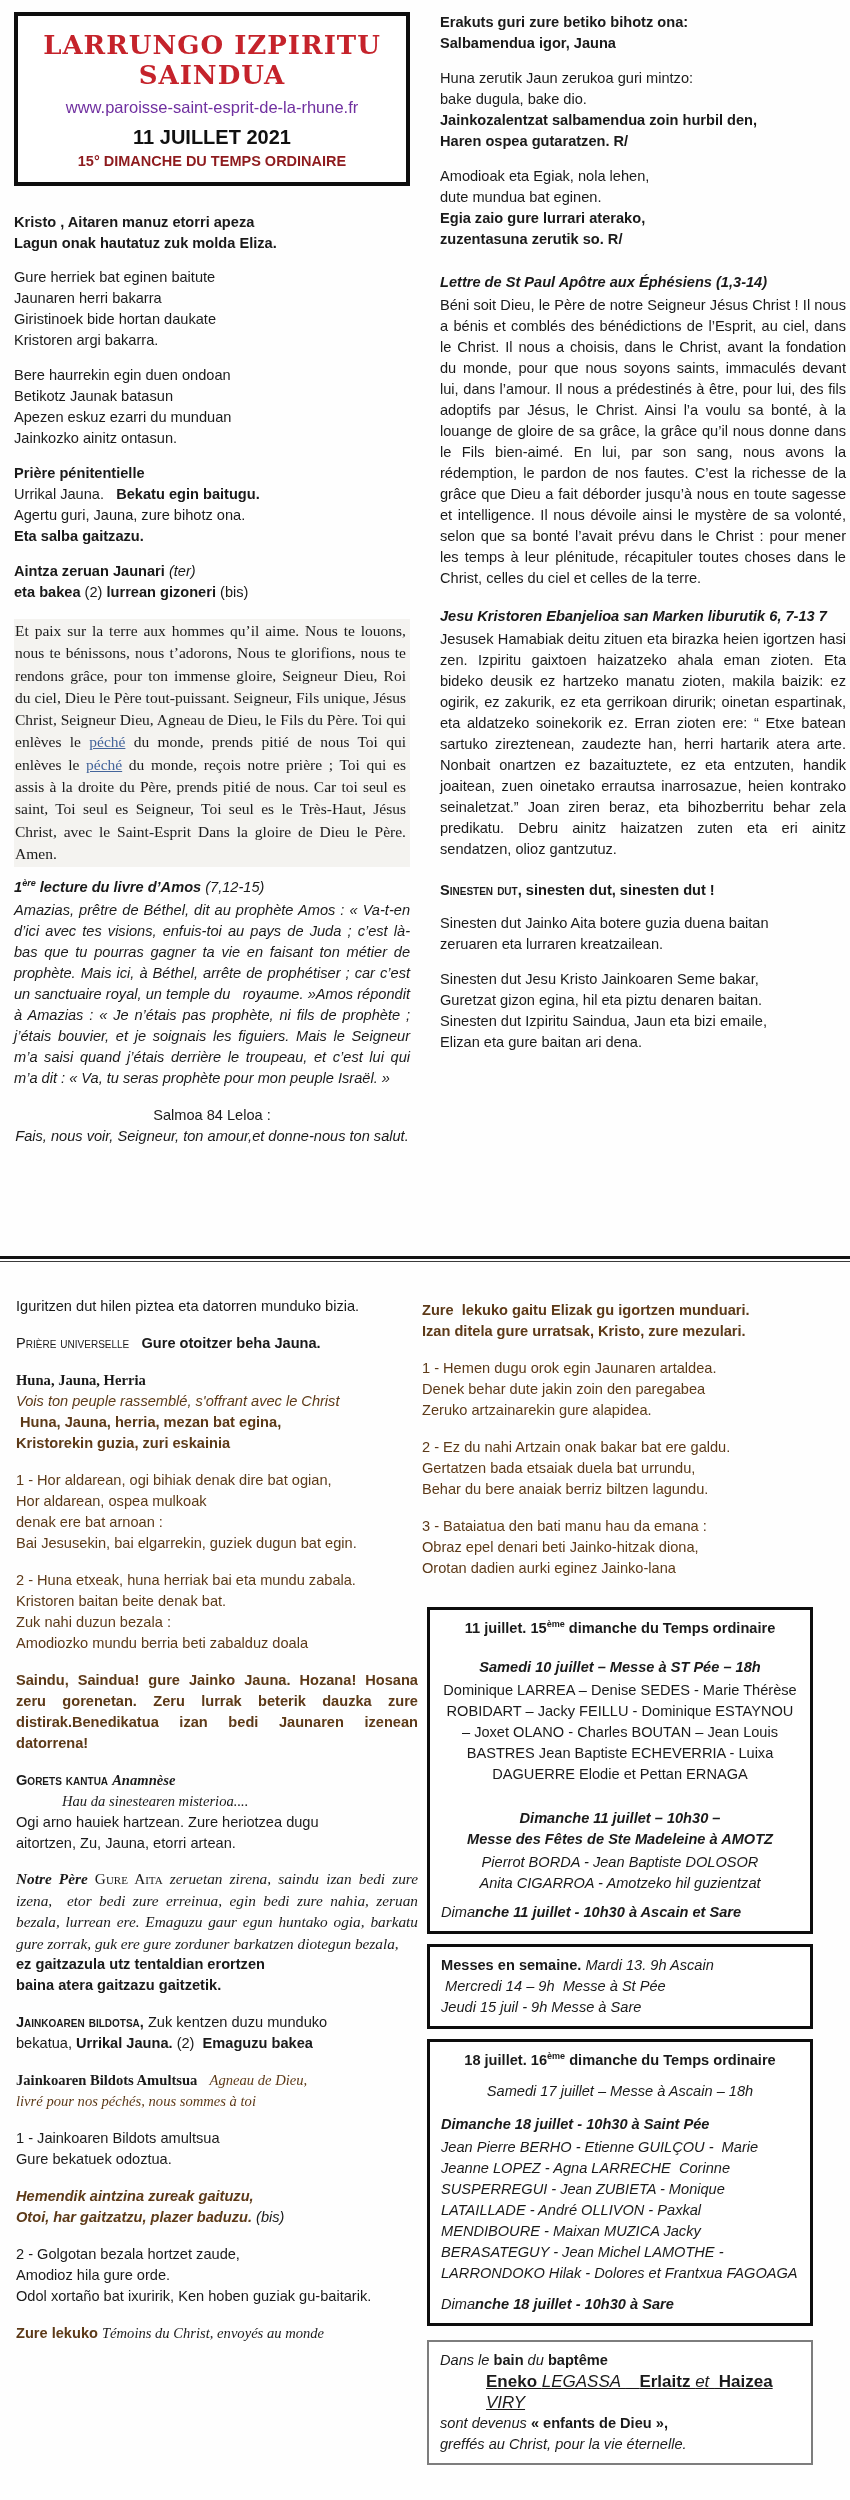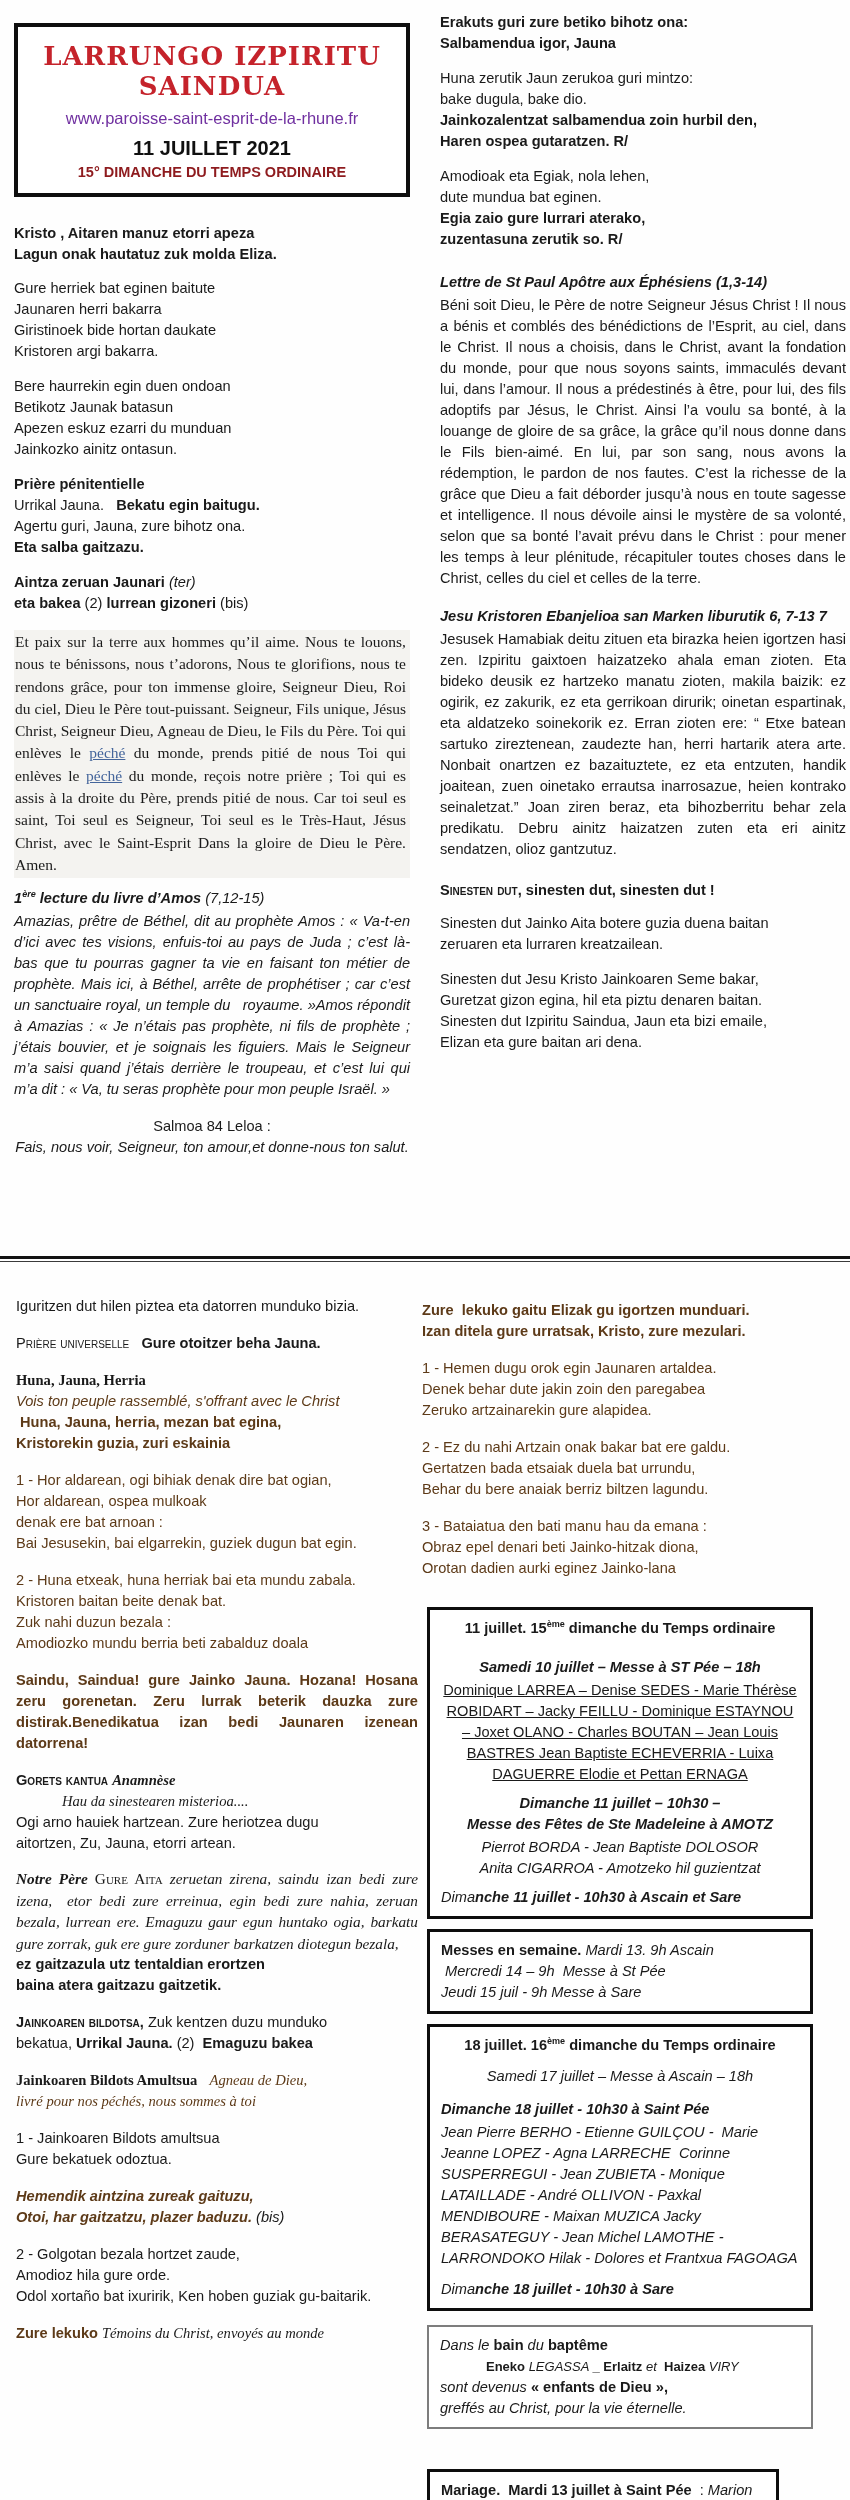--- a/index.html
+++ b/index.html
@@ -6,7 +6,7 @@
   .page{position:relative;width:850px;height:2500px;background:#fefefe;overflow:hidden;
         font-family:"Liberation Sans",sans-serif;font-size:14.6px;line-height:21px;color:#1a1a1a;}
   .col{position:absolute;}
-  #top-left{left:14px;top:23px;width:396px;}
+  #top-left{left:14px;top:12px;width:396px;}
   #top-right{left:440px;top:12px;width:406px;}
   #bottom-left{left:16px;top:1296px;width:402px;}
   #bottom-right{left:422px;top:1300px;width:396px;}

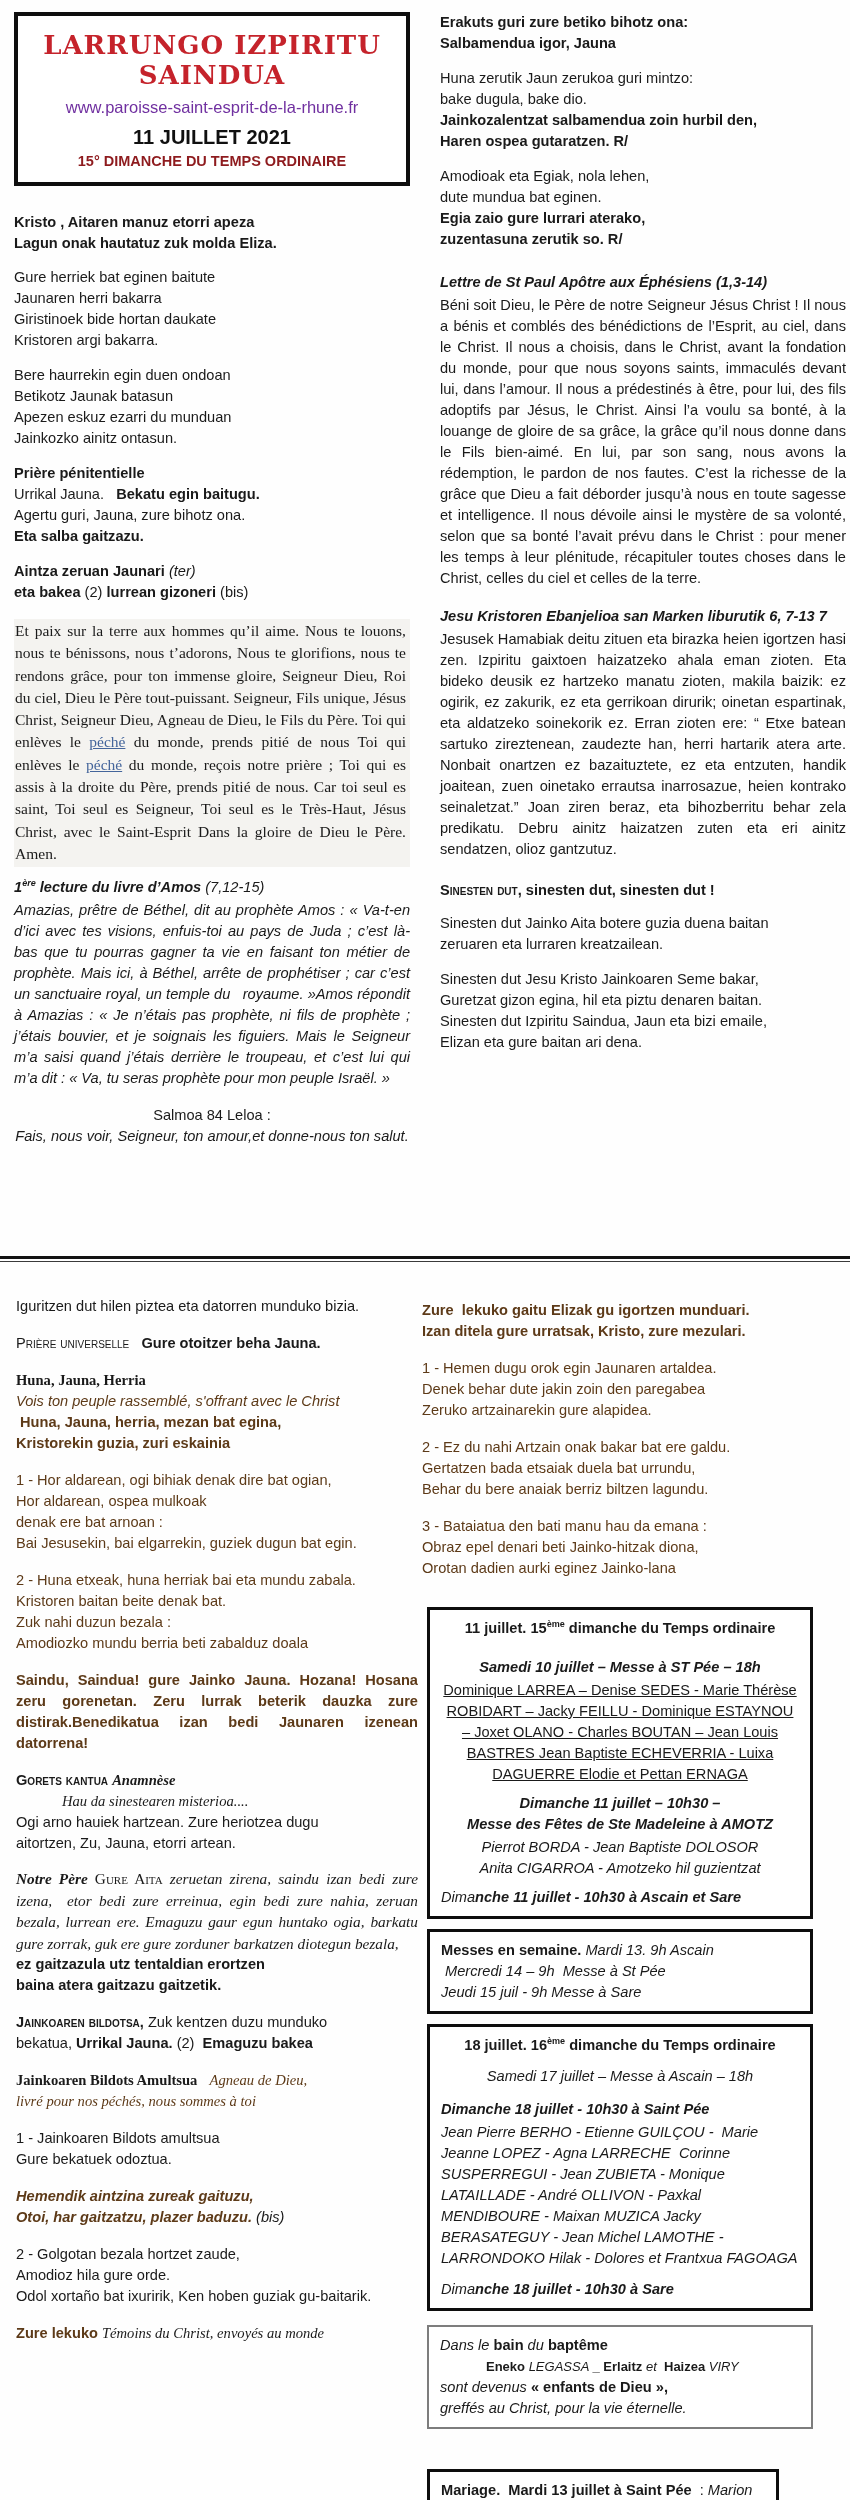--- a/index.html
+++ b/index.html
@@ -118,7 +118,7 @@
         <div class="box" style="margin-top: 28px;">
           <div class="blk ct" style="margin-bottom: 18px;"><span class="fw">11 juillet. 15</span><span class="fw sup">ème</span><span class="fw"> dimanche du Temps ordinaire</span></div>
           <div class="blk ct" style="margin-bottom: 2px;"><span class="fw it">Samedi 10 juillet – Messe à ST Pée – 18h</span></div>
-          <div class="blk ct" style="margin-bottom: 8px; text-decoration: underline;">Dominique LARREA – Denise SEDES - Marie Thérèse ROBIDART – Jacky FEILLU - Dominique ESTAYNOU – Joxet OLANO - Charles BOUTAN – Jean Louis BASTRES Jean Baptiste ECHEVERRIA - Luixa DAGUERRE Elodie et Pettan ERNAGA</div>
+          <div class="blk ct" style="margin-bottom: 23px;">Dominique LARREA – Denise SEDES - Marie Thérèse ROBIDART – Jacky FEILLU - Dominique ESTAYNOU – Joxet OLANO - Charles BOUTAN – Jean Louis BASTRES Jean Baptiste ECHEVERRIA - Luixa DAGUERRE Elodie et Pettan ERNAGA</div>
           <div class="blk ct" style="margin-bottom: 2px;"><span class="fw it">Dimanche 11 juillet – 10h30 –</span><br><span class="fw it">Messe des Fêtes de Ste Madeleine à AMOTZ</span></div>
           <div class="blk ct" style="margin-bottom: 8px;"><span class="it">Pierrot BORDA - Jean Baptiste DOLOSOR</span><br><span class="it">Anita CIGARROA - Amotzeko hil guzientzat</span></div>
           <div class="blk" style="margin-bottom: 0px;"><span class="it">Dima</span><span class="fw it">nche 11 juillet - 10h30 à Ascain et Sare</span></div>

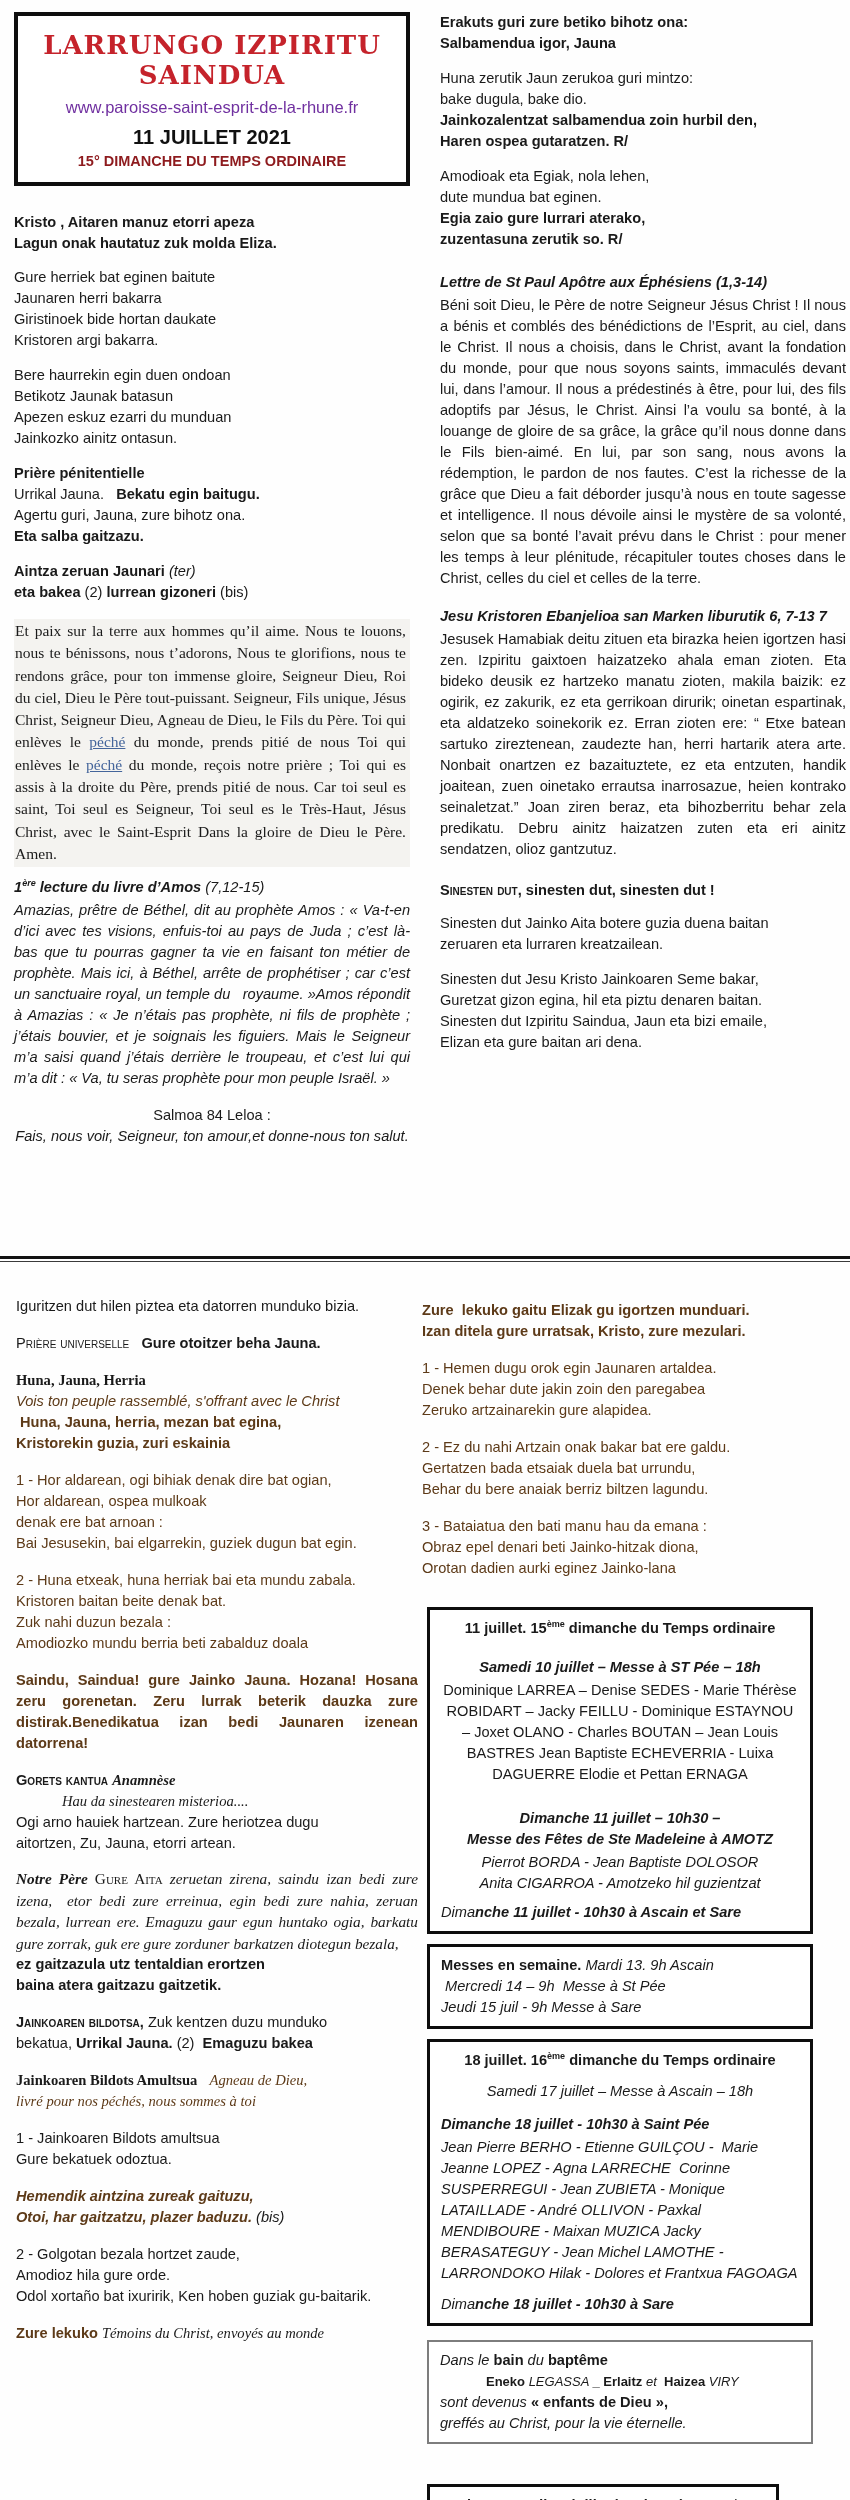--- a/index.html
+++ b/index.html
@@ -32,7 +32,7 @@
   .jt{text-align:justify;}
   .ct{text-align:center;}
   .ind{padding-left:46px;}
-  .lg{font-size:13px;}
+  .lg{font-size:17px;text-decoration:underline;}
   .gloria{background:#f4f3f0;font-family:"Liberation Serif",serif;font-size:15.5px;line-height:22.3px;padding:1px 4px 2px 1px;}
   .serifpar{font-family:"Liberation Serif",serif;font-size:15.3px;line-height:21.5px;}
 

